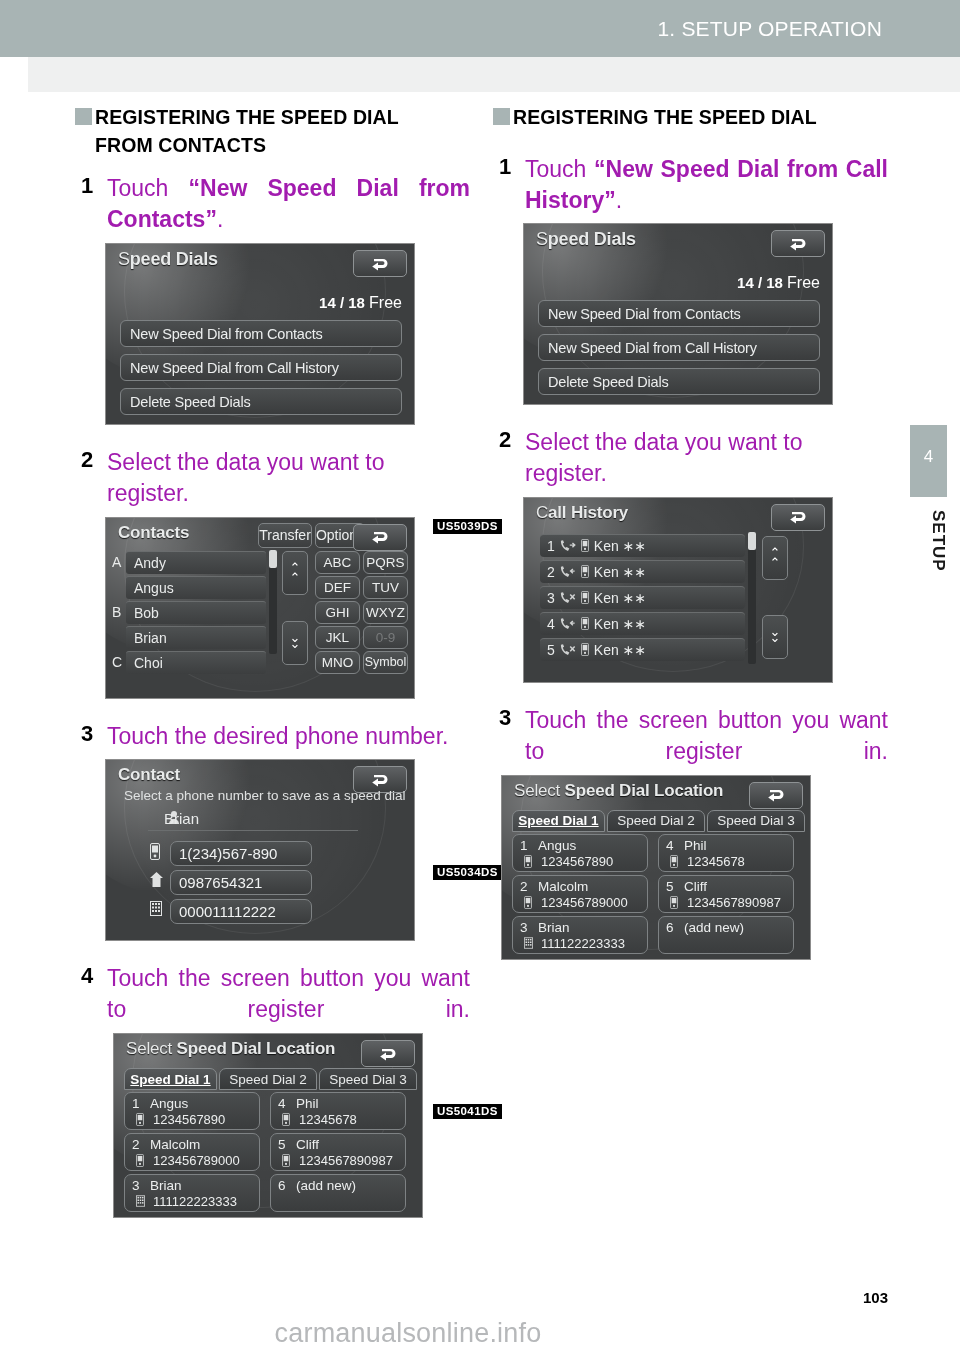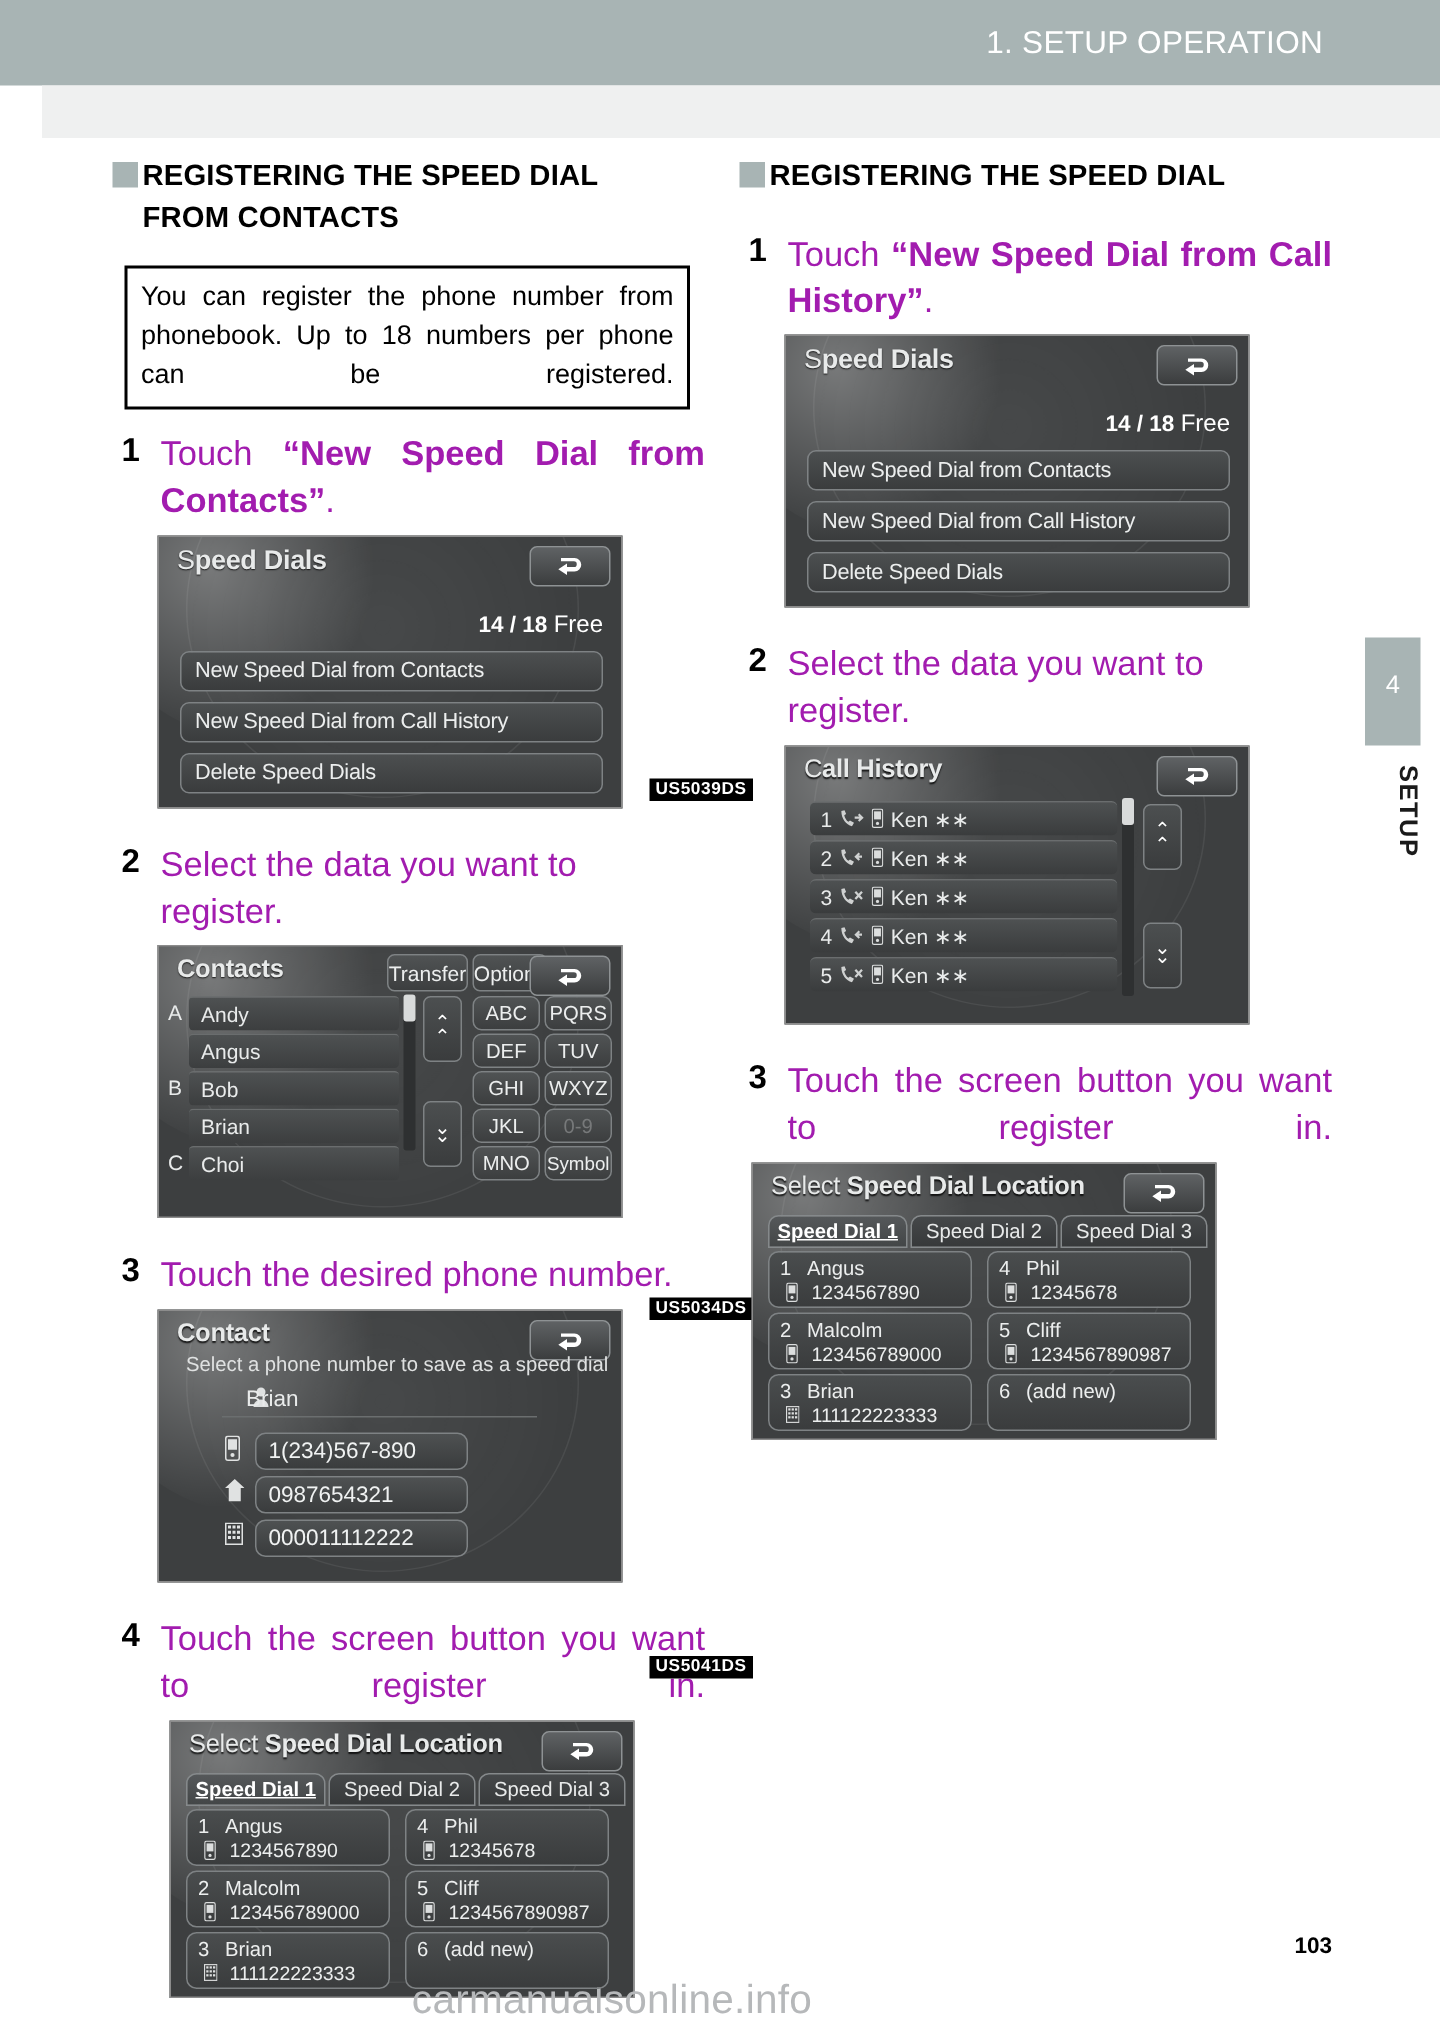--- a/index.html
+++ b/index.html
@@ -248,9 +248,6 @@
       </div>
     </div>
 
-    <div class="notebox">
-      <p>You can register the phone number from phonebook. Up to 18 numbers per phone can be registered.</p>
-    </div>
 
     <div class="step">
       <div class="step-num">1</div>

